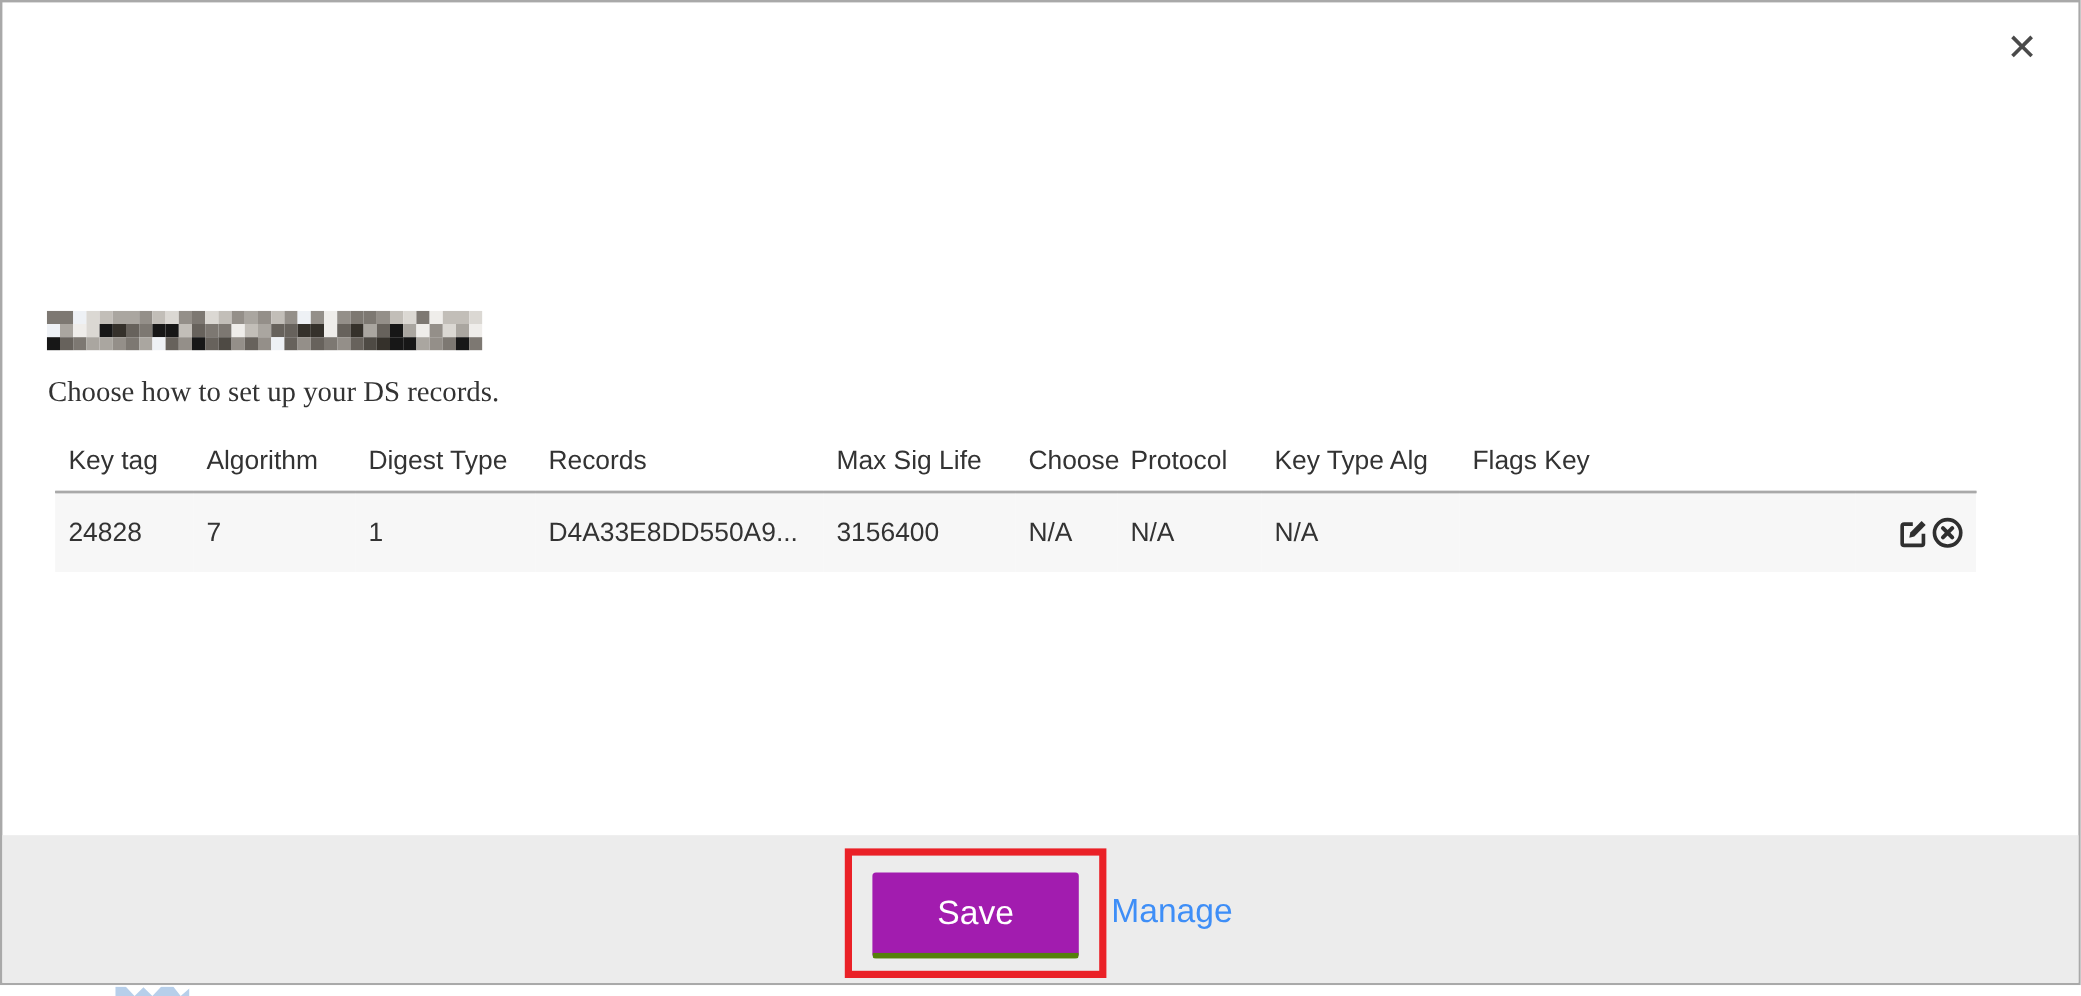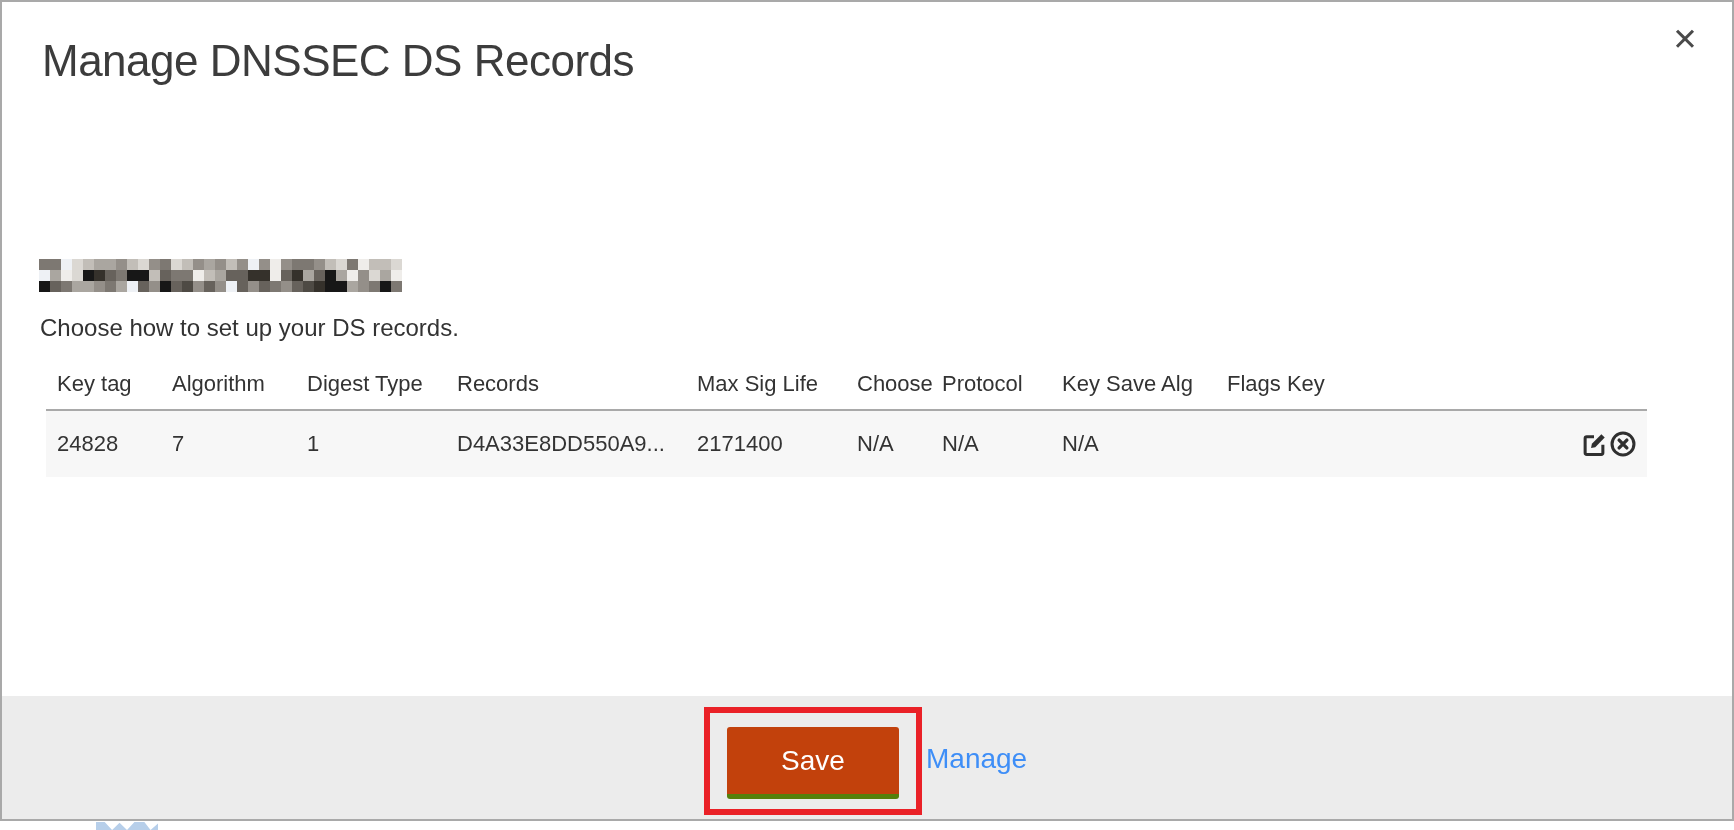--- a/index.html
+++ b/index.html
@@ -151,7 +151,6 @@
 
 <div class="modal">
 
-  <div class="modal-title">Manage DNSSEC DS Records</div>
 
   <div class="close-btn">✕</div>
 

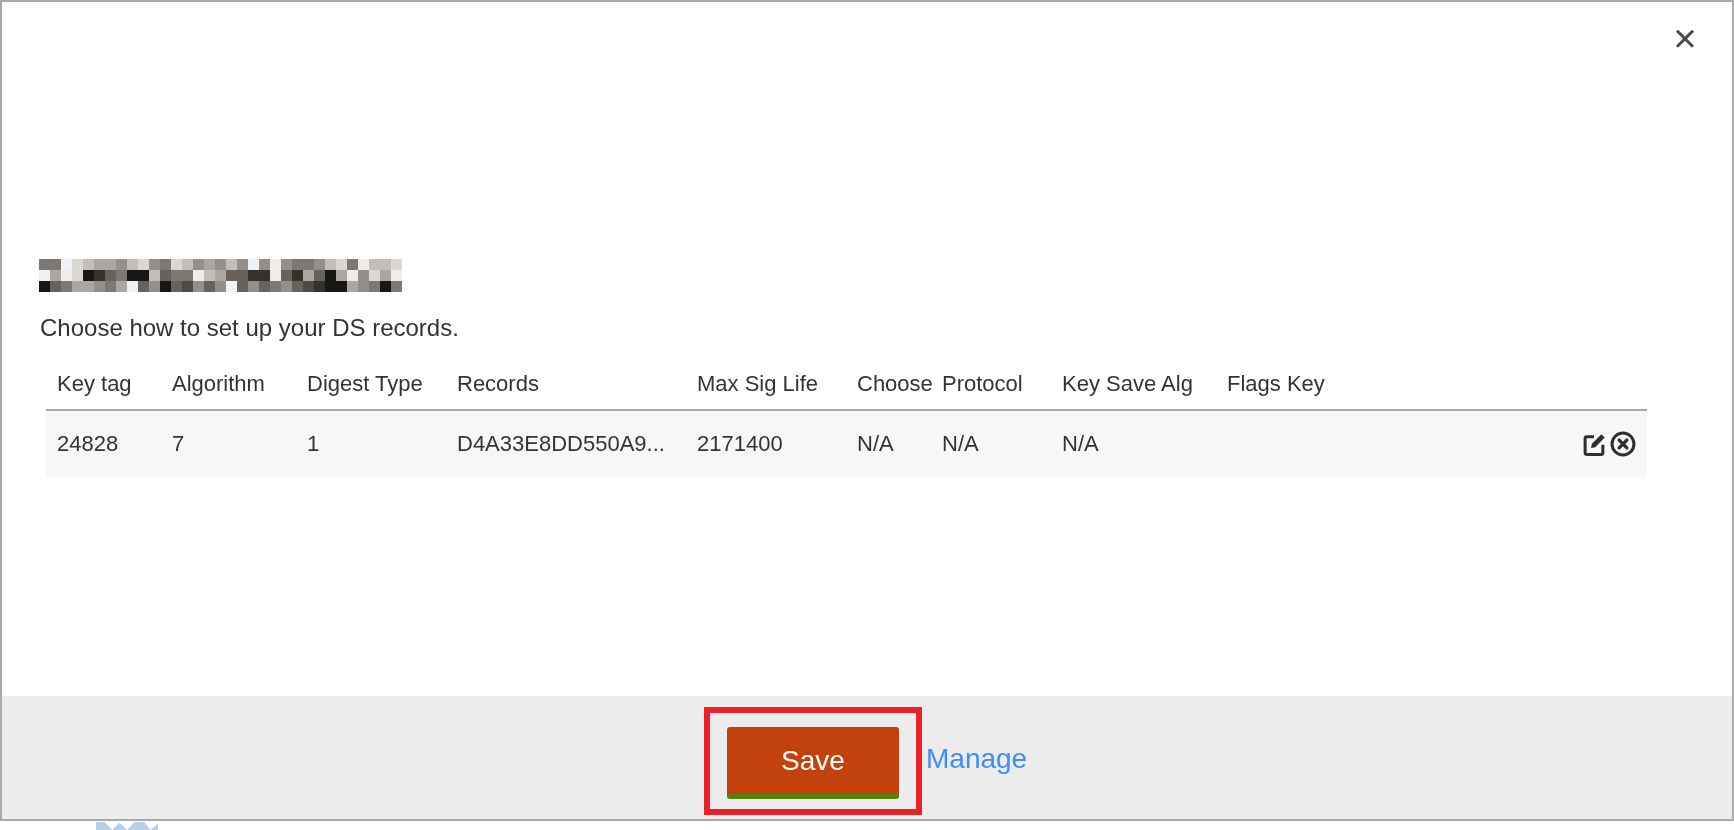--- a/index.html
+++ b/index.html
@@ -48,6 +48,7 @@
     left: 38px; top: 312px;
     font-size: 24px;
     color: #333333;
+    font-family: Liberation Serif, serif;
   }
   .ds-table {
     position: absolute;

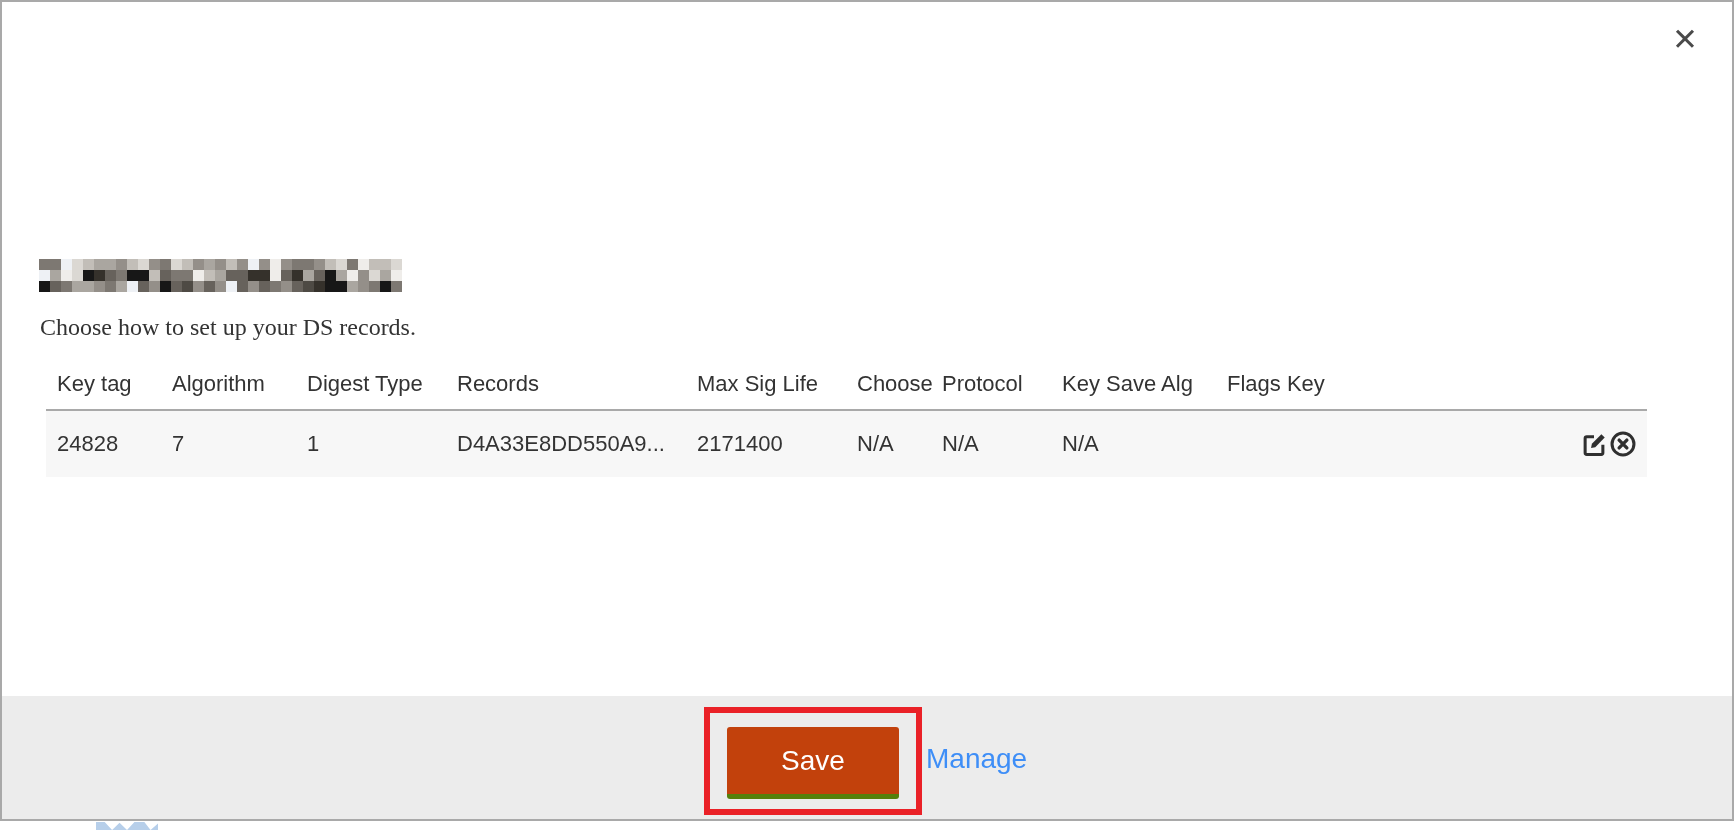--- a/index.html
+++ b/index.html
@@ -281,7 +281,7 @@
         <th>Max Sig Life</th>
         <th>Choose</th>
         <th>Protocol</th>
-        <th>Key Save Alg</th>
+        <th>Key Type Alg</th>
         <th>Flags Key</th>
         <th></th>
       </tr>

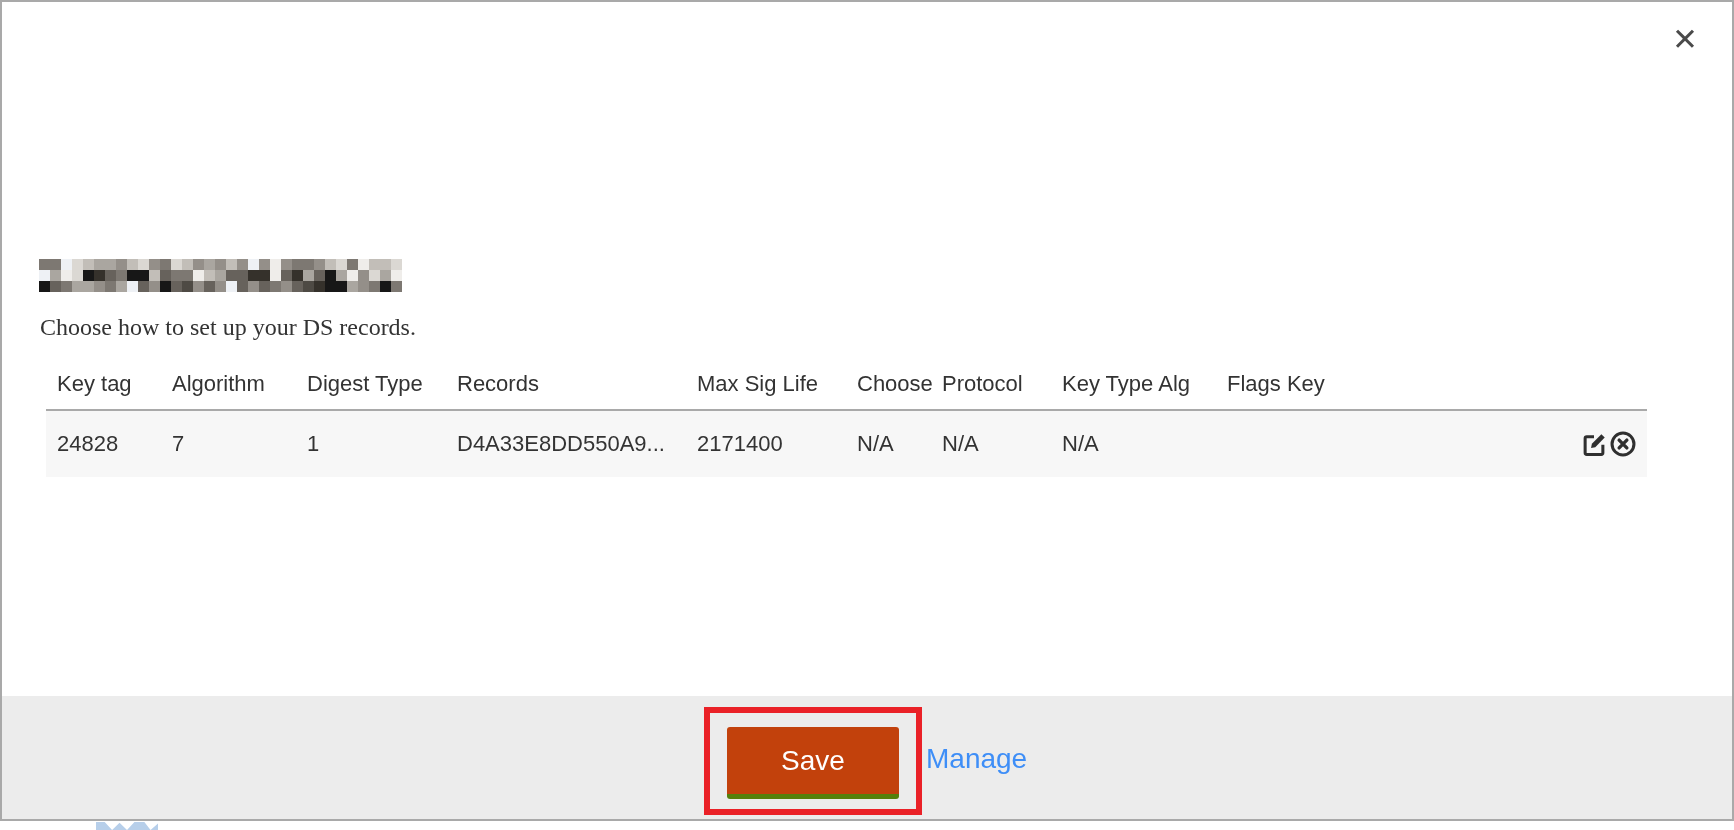--- a/index.html
+++ b/index.html
@@ -292,7 +292,7 @@
         <td>7</td>
         <td>1</td>
         <td>D4A33E8DD550A9...</td>
-        <td>2171400</td>
+        <td>3156400</td>
         <td>N/A</td>
         <td>N/A</td>
         <td>N/A</td>

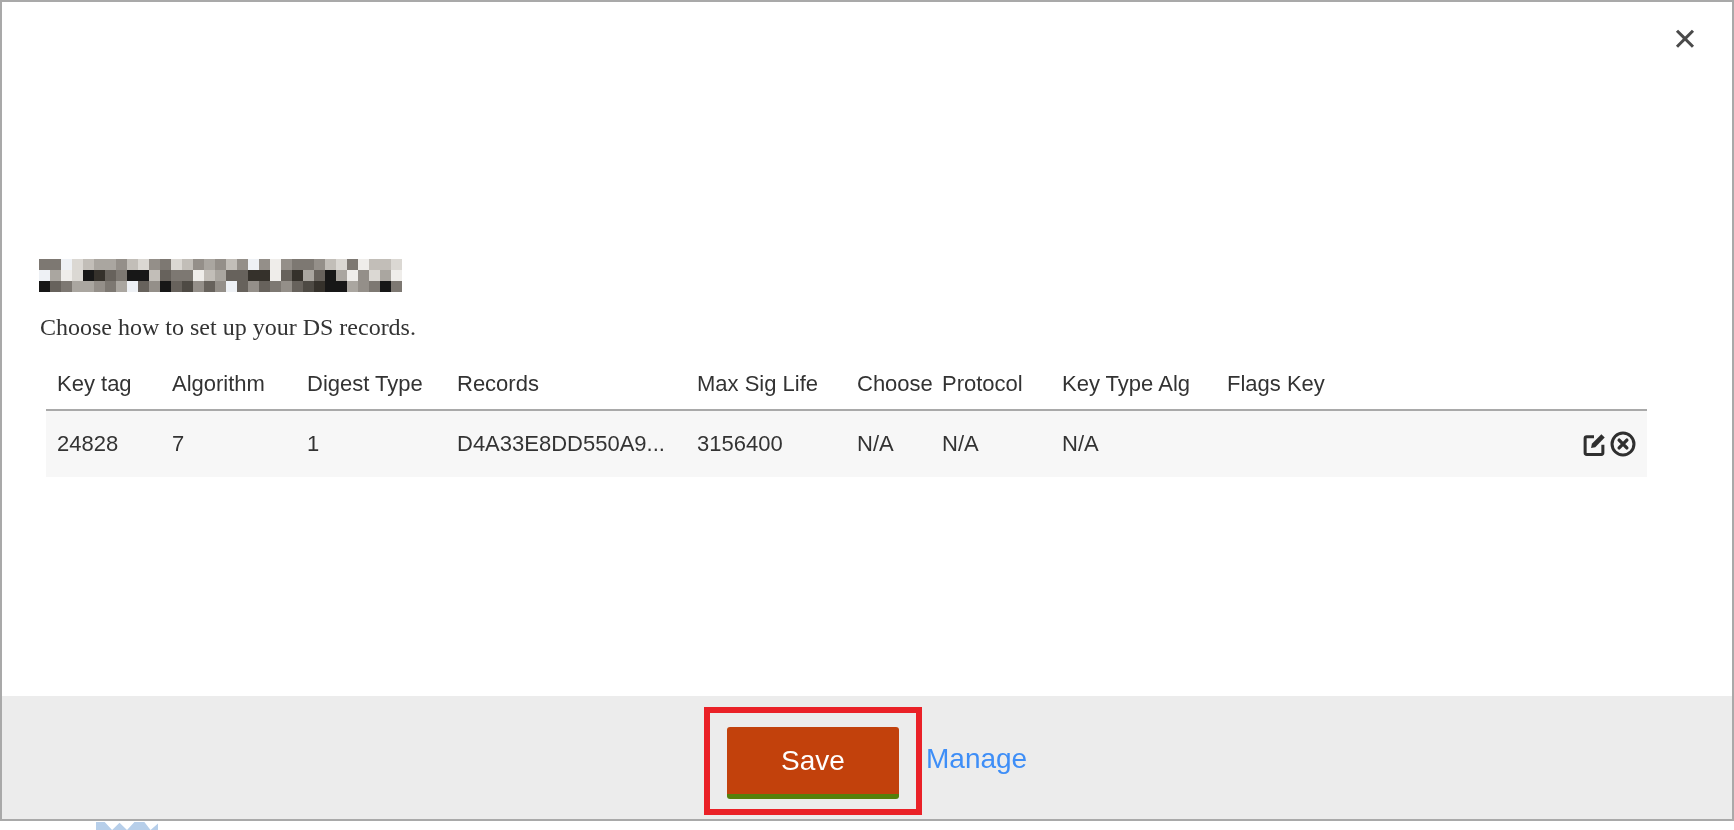--- a/index.html
+++ b/index.html
@@ -116,7 +116,7 @@
     position: absolute;
     left: 17px; top: 14px;
     width: 172px; height: 72px;
-    background: #c2410c;
+    background: #a21caf;
     border: none;
     border-bottom: 5px solid #55800b;
     border-radius: 3px;

